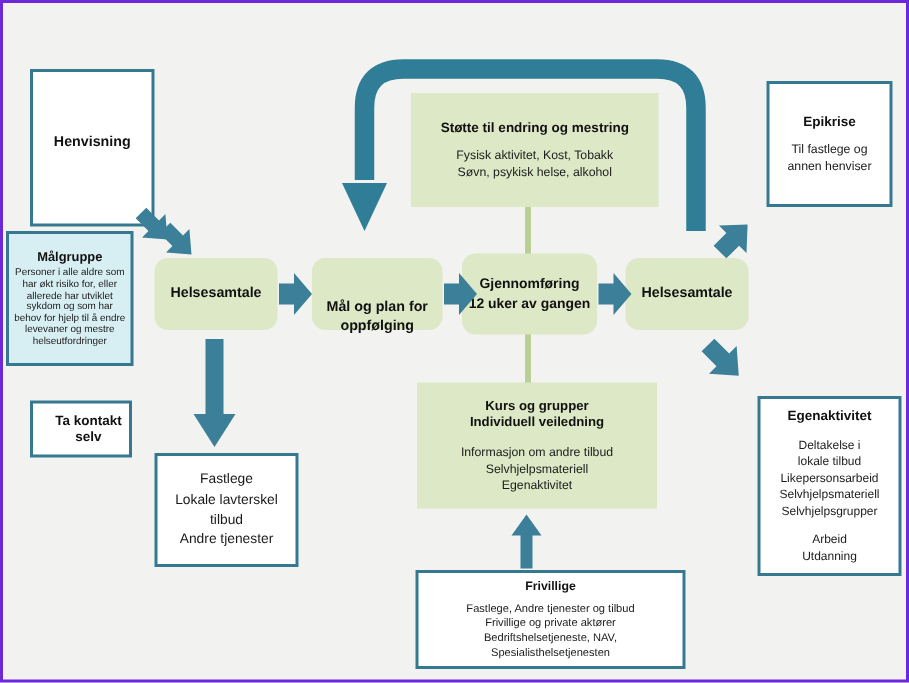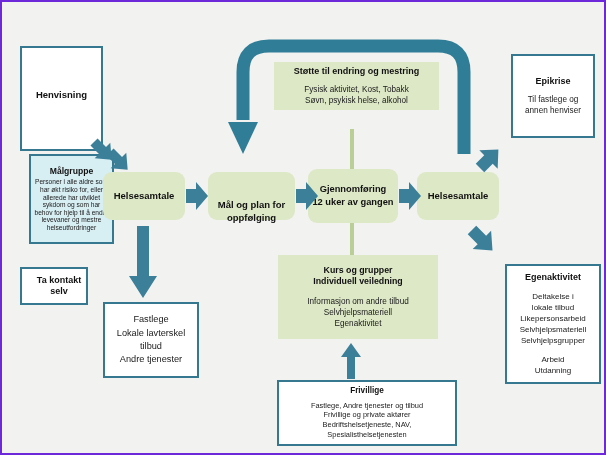--- a/index.html
+++ b/index.html
@@ -84,7 +84,7 @@
   #helsesamtale2{left:415px;top:170px;width:82px;height:48px;}
   #helsesamtale2 .ttl{font-size:9.5px;}
 
-  #stotte{left:272px;top:60px;width:165px;height:48px;padding:2px 6px;}
+  #stotte{left:272px;top:60px;width:165px;height:76px;padding:2px 6px;}
   #stotte .ttl{font-size:9px;margin-bottom:7px;}
   #stotte .body{font-size:8.2px;line-height:1.35;}
 

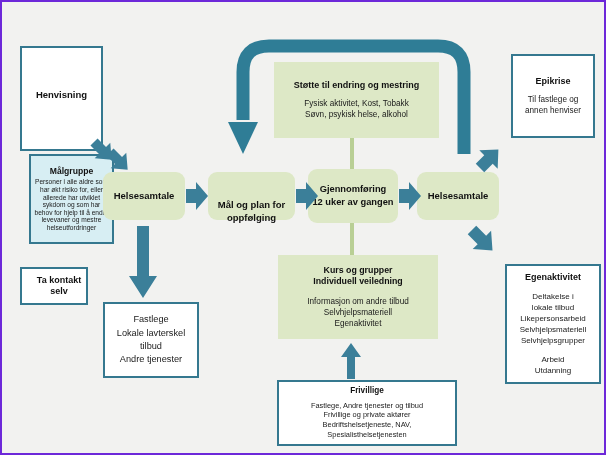--- a/index.html
+++ b/index.html
@@ -62,7 +62,7 @@
   #henvisning .ttl{font-size:9.5px;margin-bottom:7px;}
   #henvisning .body{font-size:7.2px;}
 
-  #malgruppe{left:27px;top:152px;width:85px;height:90px;padding:3px 3px;}
+  #malgruppe{left:2px;top:152px;width:85px;height:90px;padding:3px 3px;}
   #malgruppe .ttl{font-size:8.6px;margin-bottom:2px;}
   #malgruppe .body{font-size:6.6px;}
 

